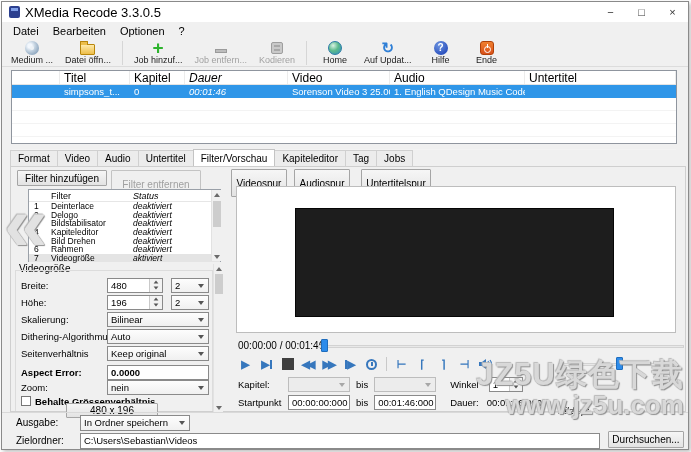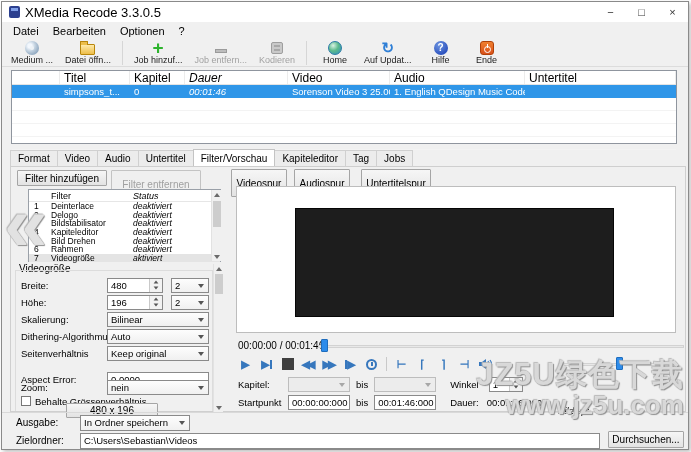--- a/index.html
+++ b/index.html
@@ -330,7 +330,7 @@
       <span class="vg-label">Seitenverhältnis</span>
       <span class="combo" style="width:102px;"><span>Keep original</span></span>
     </div>
-    <div class="vg-row" style="top:204px;">
+    <div class="vg-row" style="top:197px;font-weight:bold;">
       <span class="vg-label">Aspect Error:</span>
       <span class="tinput" style="width:102px;">0.0000</span>
     </div>

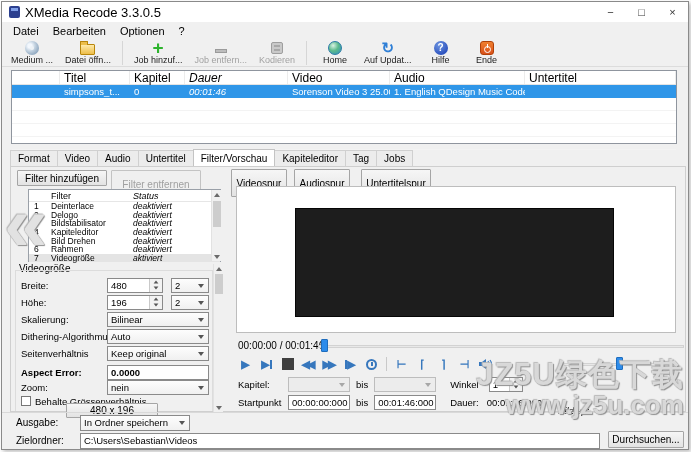--- a/index.html
+++ b/index.html
@@ -338,7 +338,7 @@
       <span class="vg-label">Zoom:</span>
       <span class="combo" style="width:102px;"><span>nein</span></span>
     </div>
-    <div class="vg-row" style="top:226px;">
+    <div class="vg-row" style="top:226px;font-weight:bold;">
       <span class="checkbox"></span>
       <span>Behalte Grössenverhältnis</span>
     </div>

